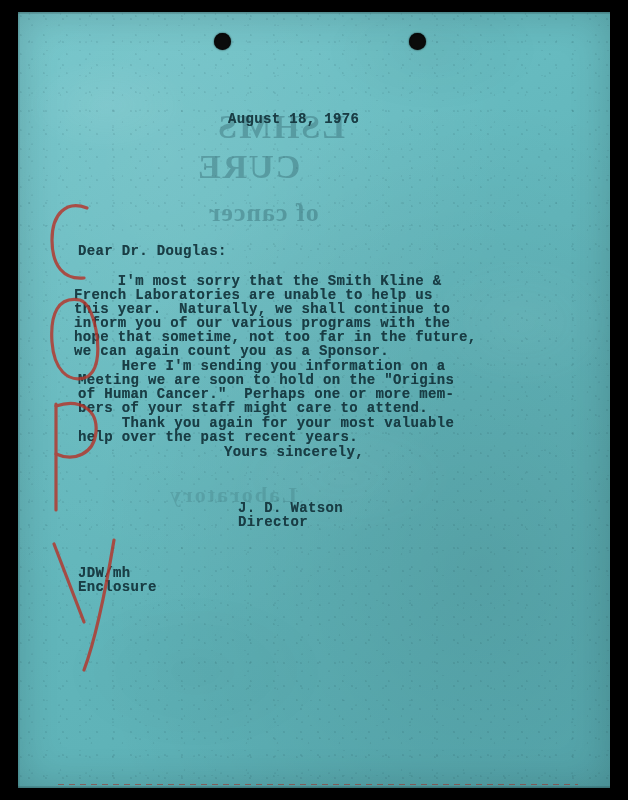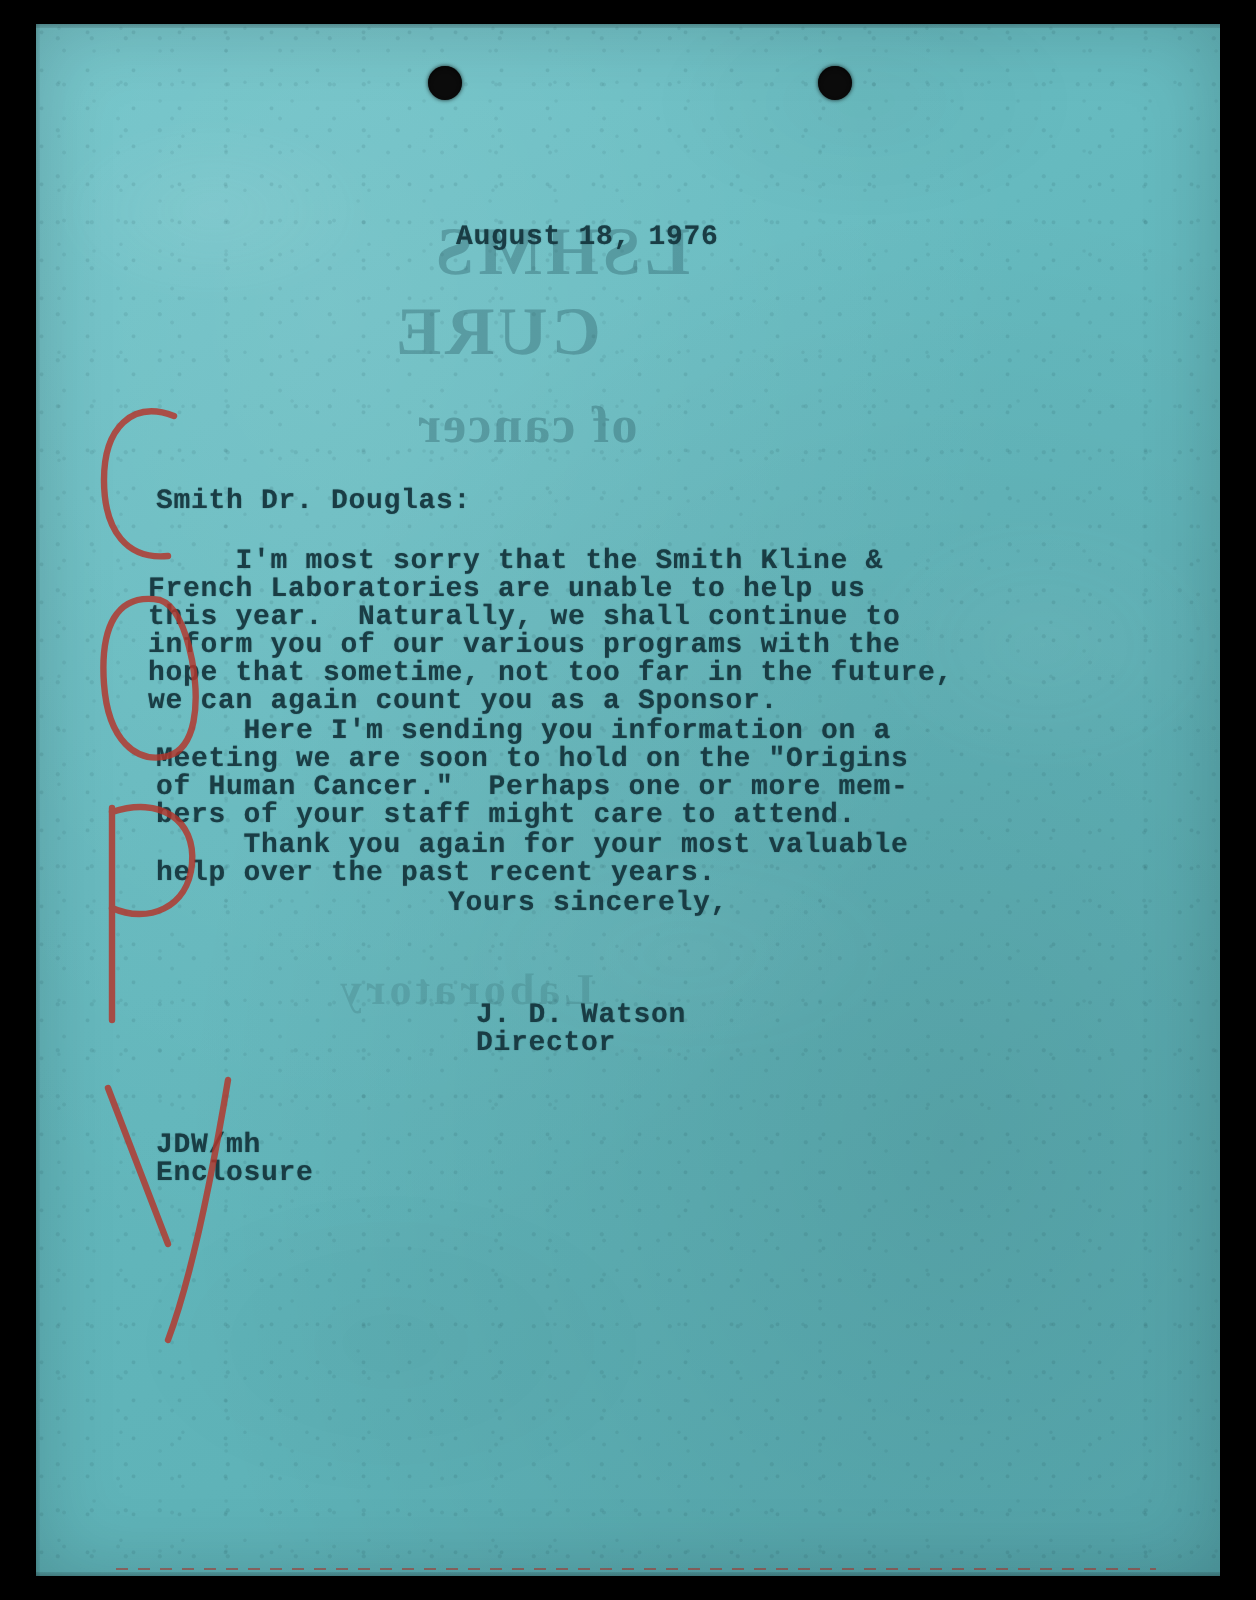--- a/index.html
+++ b/index.html
@@ -169,7 +169,7 @@
     <div class="punch" id="punch-right"></div>
 
     <div class="typed" id="date-line">August 18, 1976</div>
-    <div class="typed" id="salutation">Smith Dr. Douglas:</div>
+    <div class="typed" id="salutation">Dear Dr. Douglas:</div>
     <div class="typed" id="para-1">     I'm most sorry that the Smith Kline &amp;
 French Laboratories are unable to help us
 this year.  Naturally, we shall continue to

